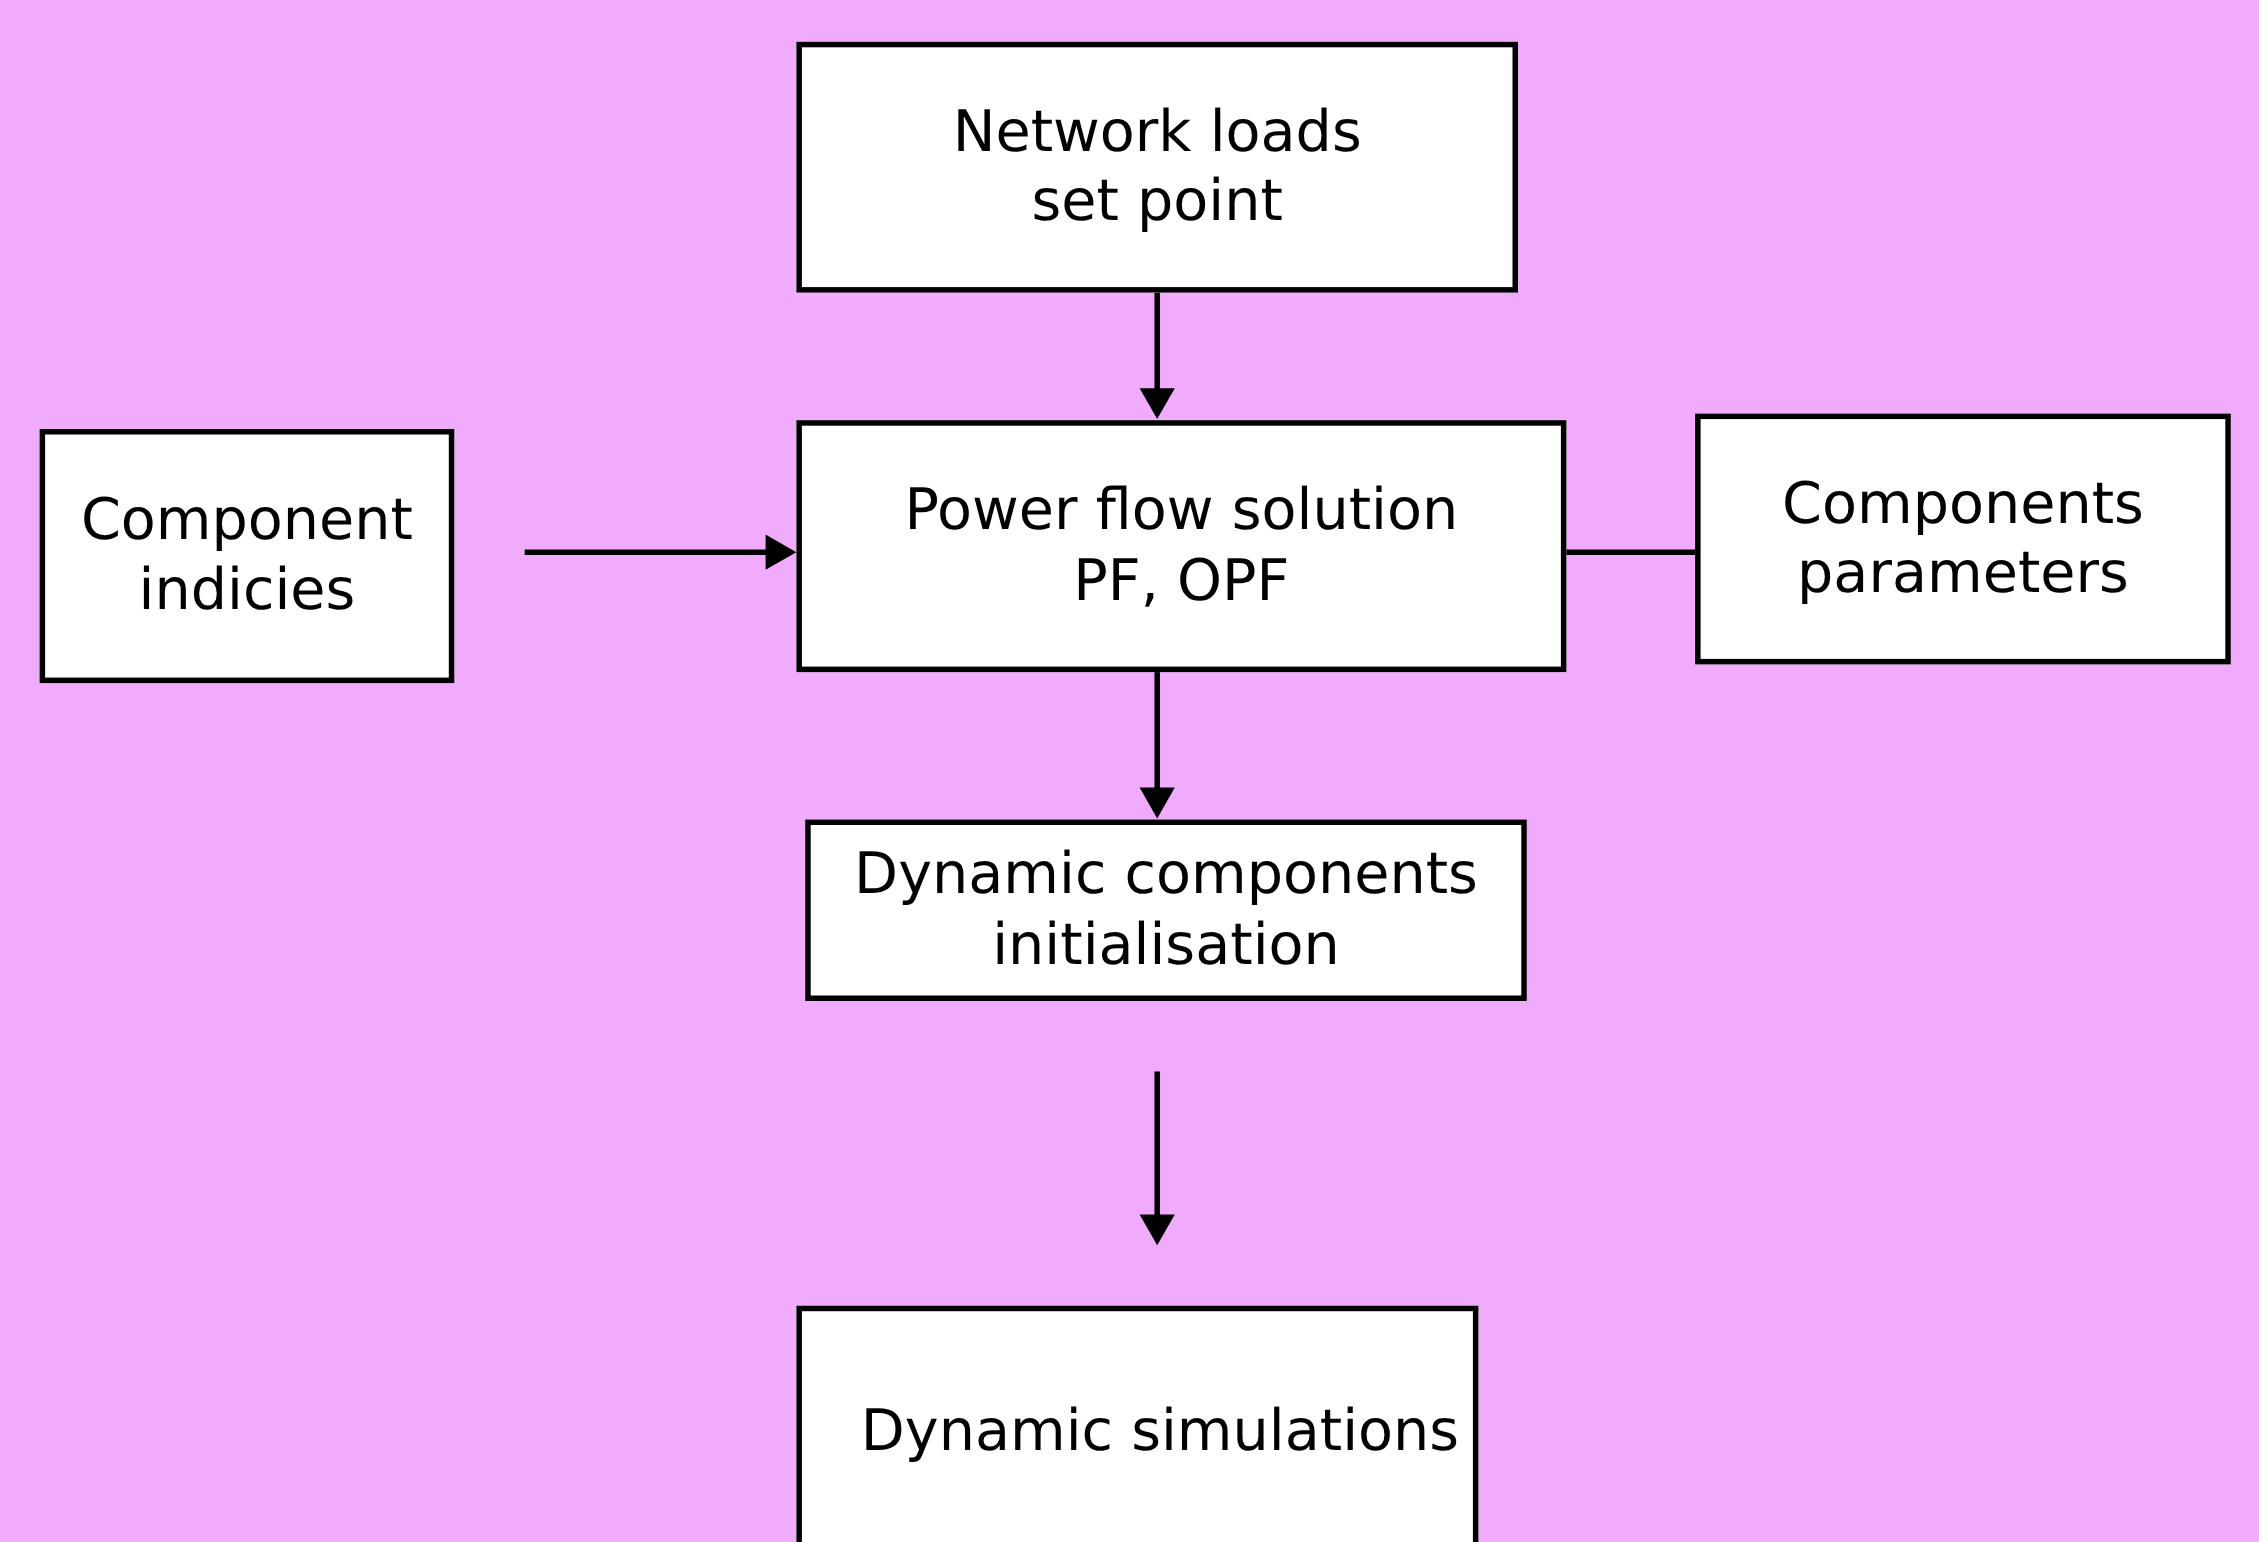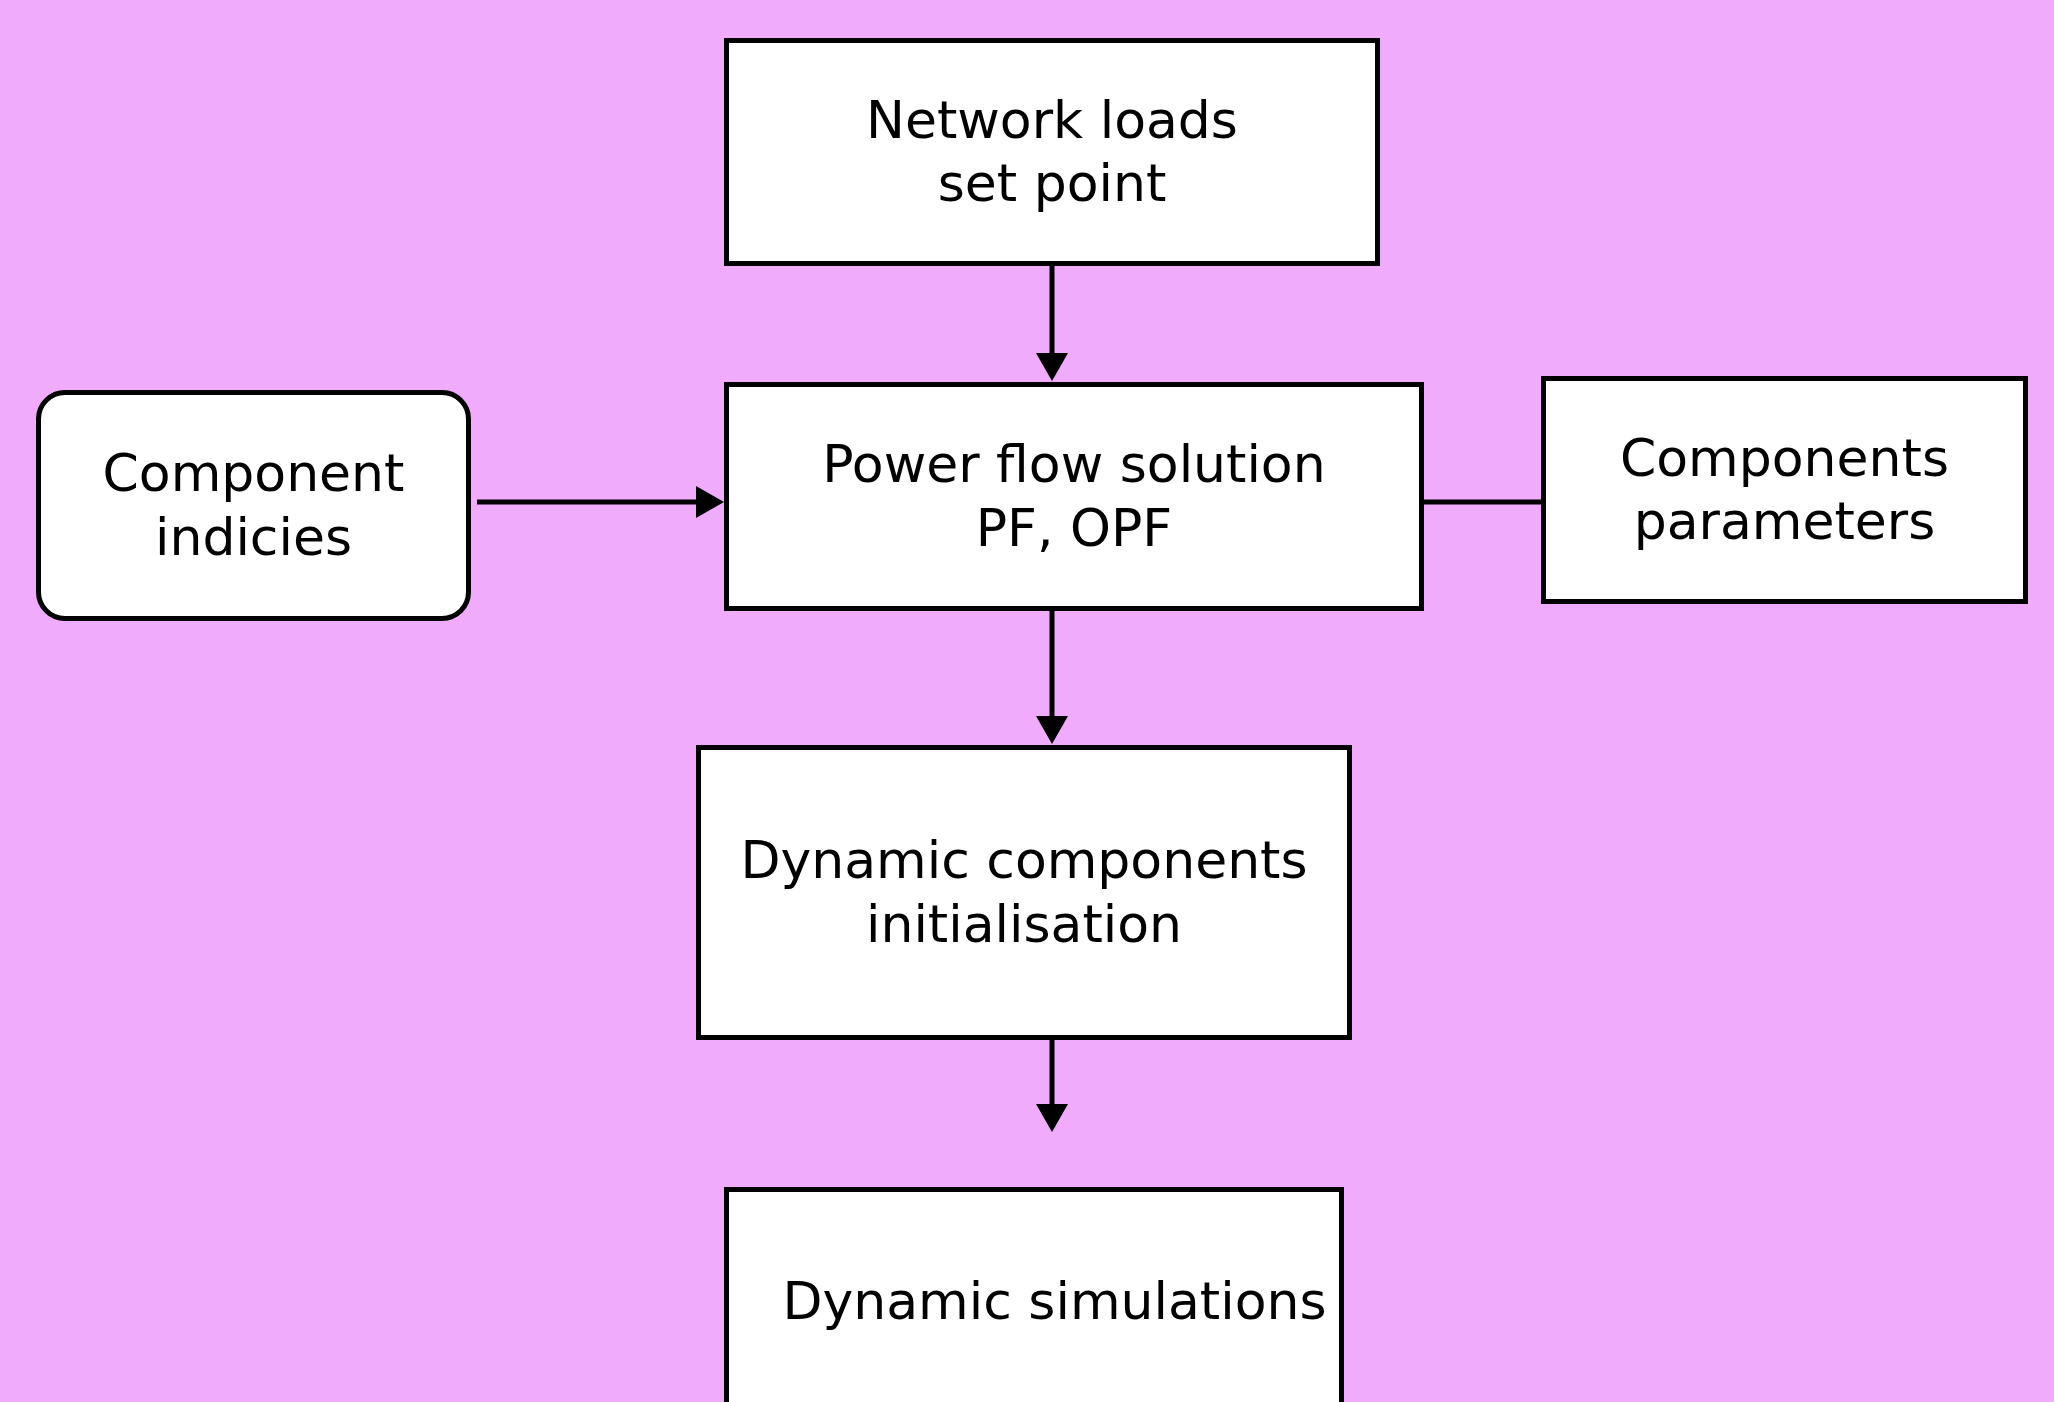--- a/index.html
+++ b/index.html
@@ -79,7 +79,7 @@
 set point</span>
   </div>
 
-  <div class="node" style="left:36px; top:390px; width:435px; height:231px;border-radius:29px;">
+  <div class="node" style="left:36px; top:390px; width:377px; height:231px;">
     <span class="label">Component
 indicies</span>
   </div>

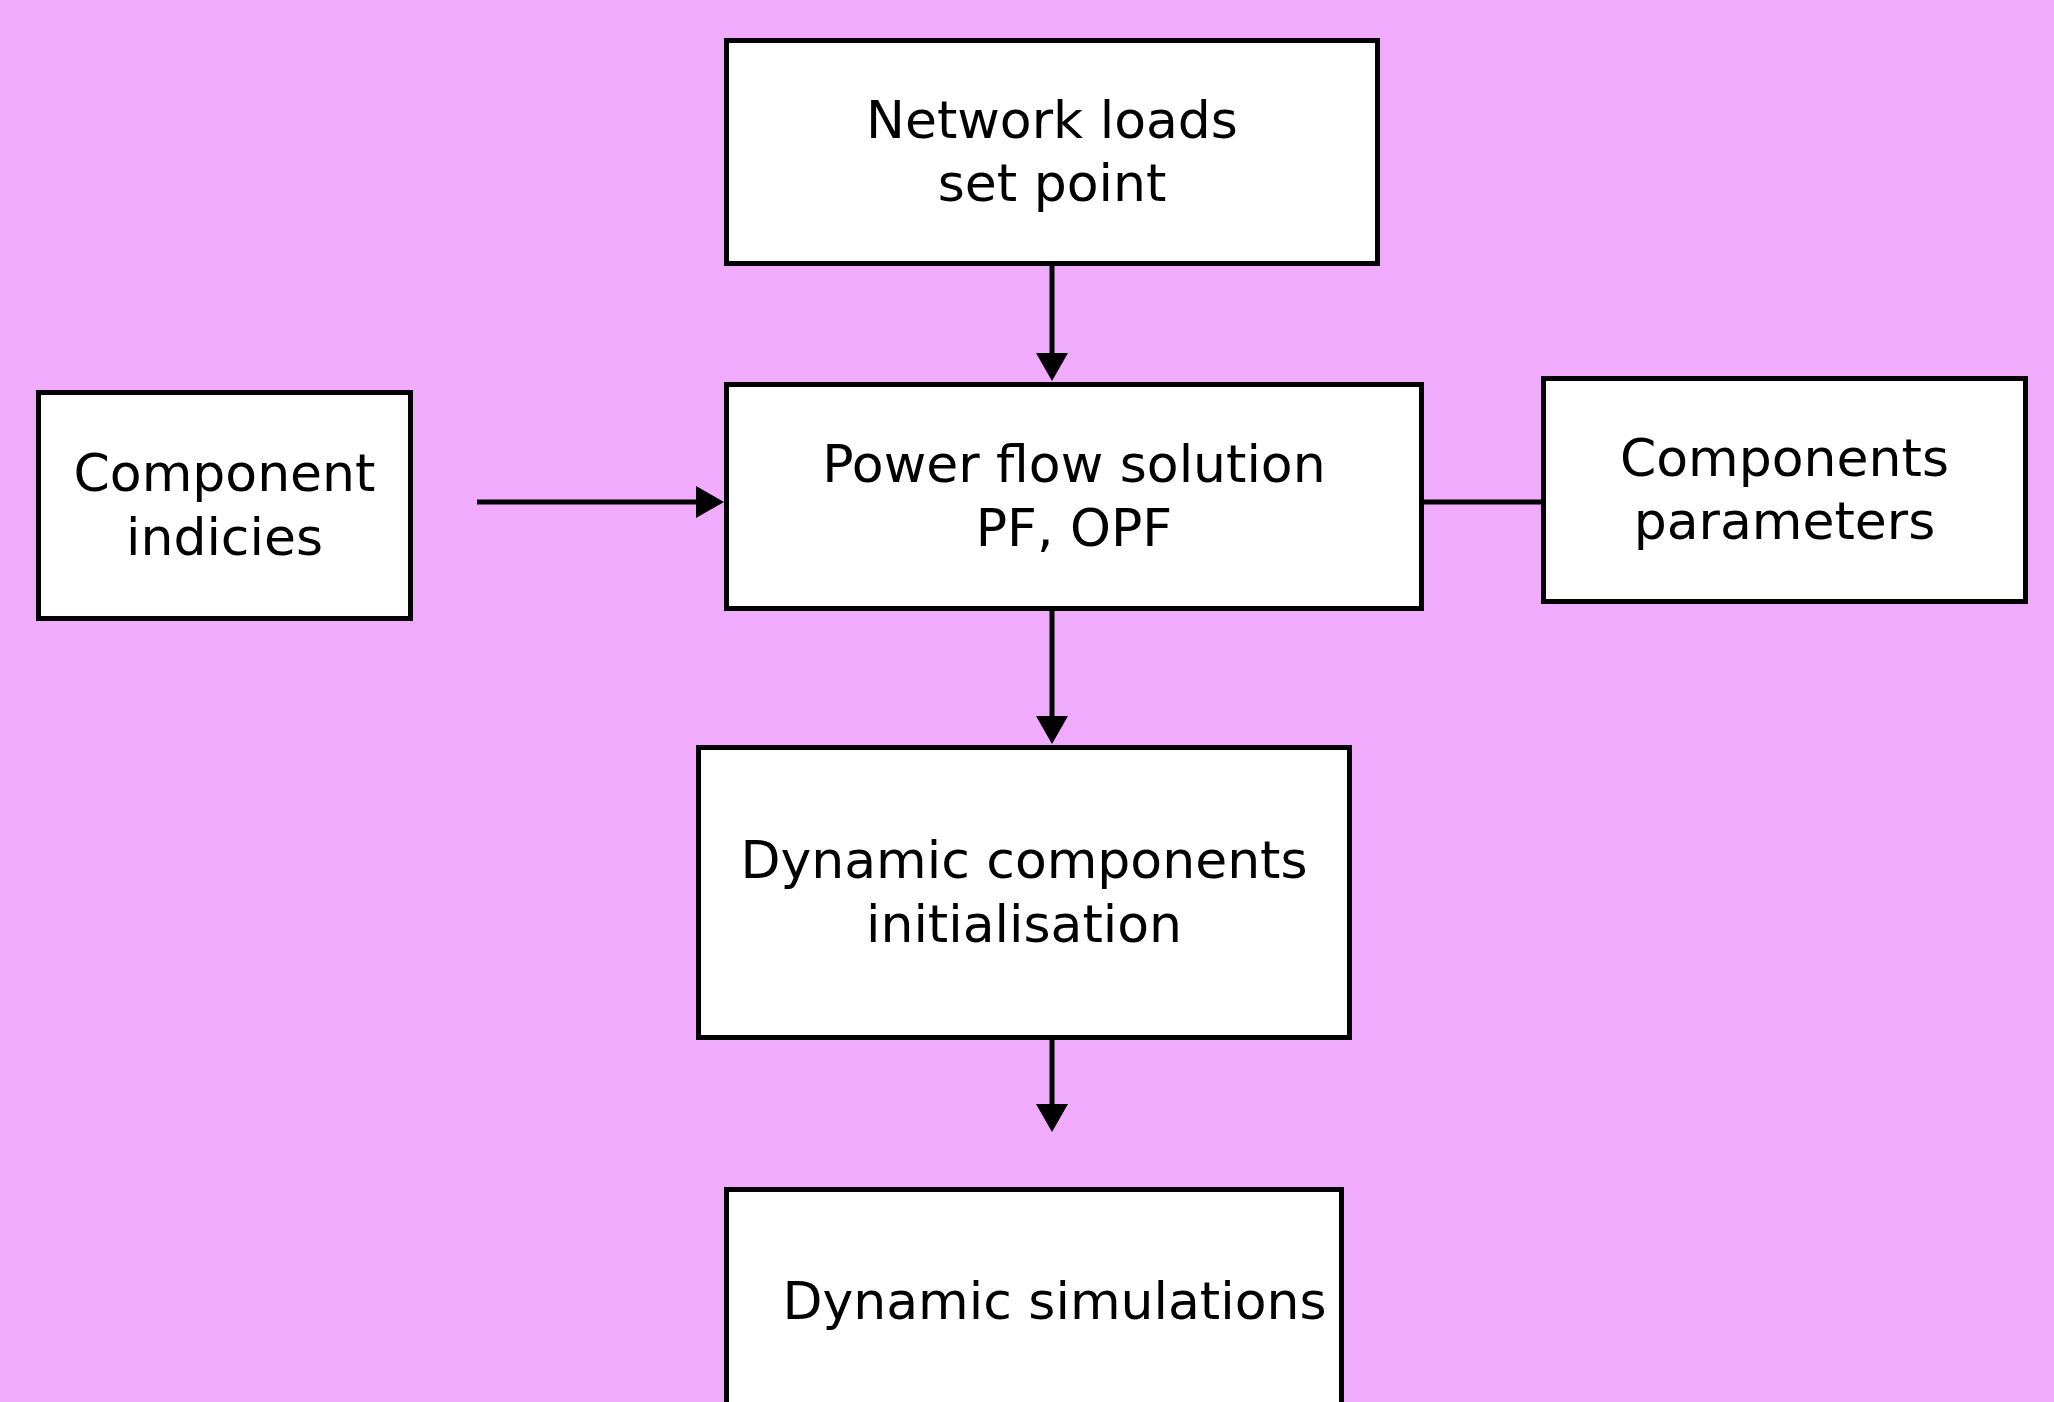--- a/index.html
+++ b/index.html
@@ -94,7 +94,7 @@
 parameters</span>
   </div>
 
-  <div class="node" style="left:696px; top:745px; width:656px; height:295px;">
+  <div class="node" style="left:732px; top:745px; width:656px; height:165px;">
     <span class="label">Dynamic components
 initialisation</span>
   </div>

